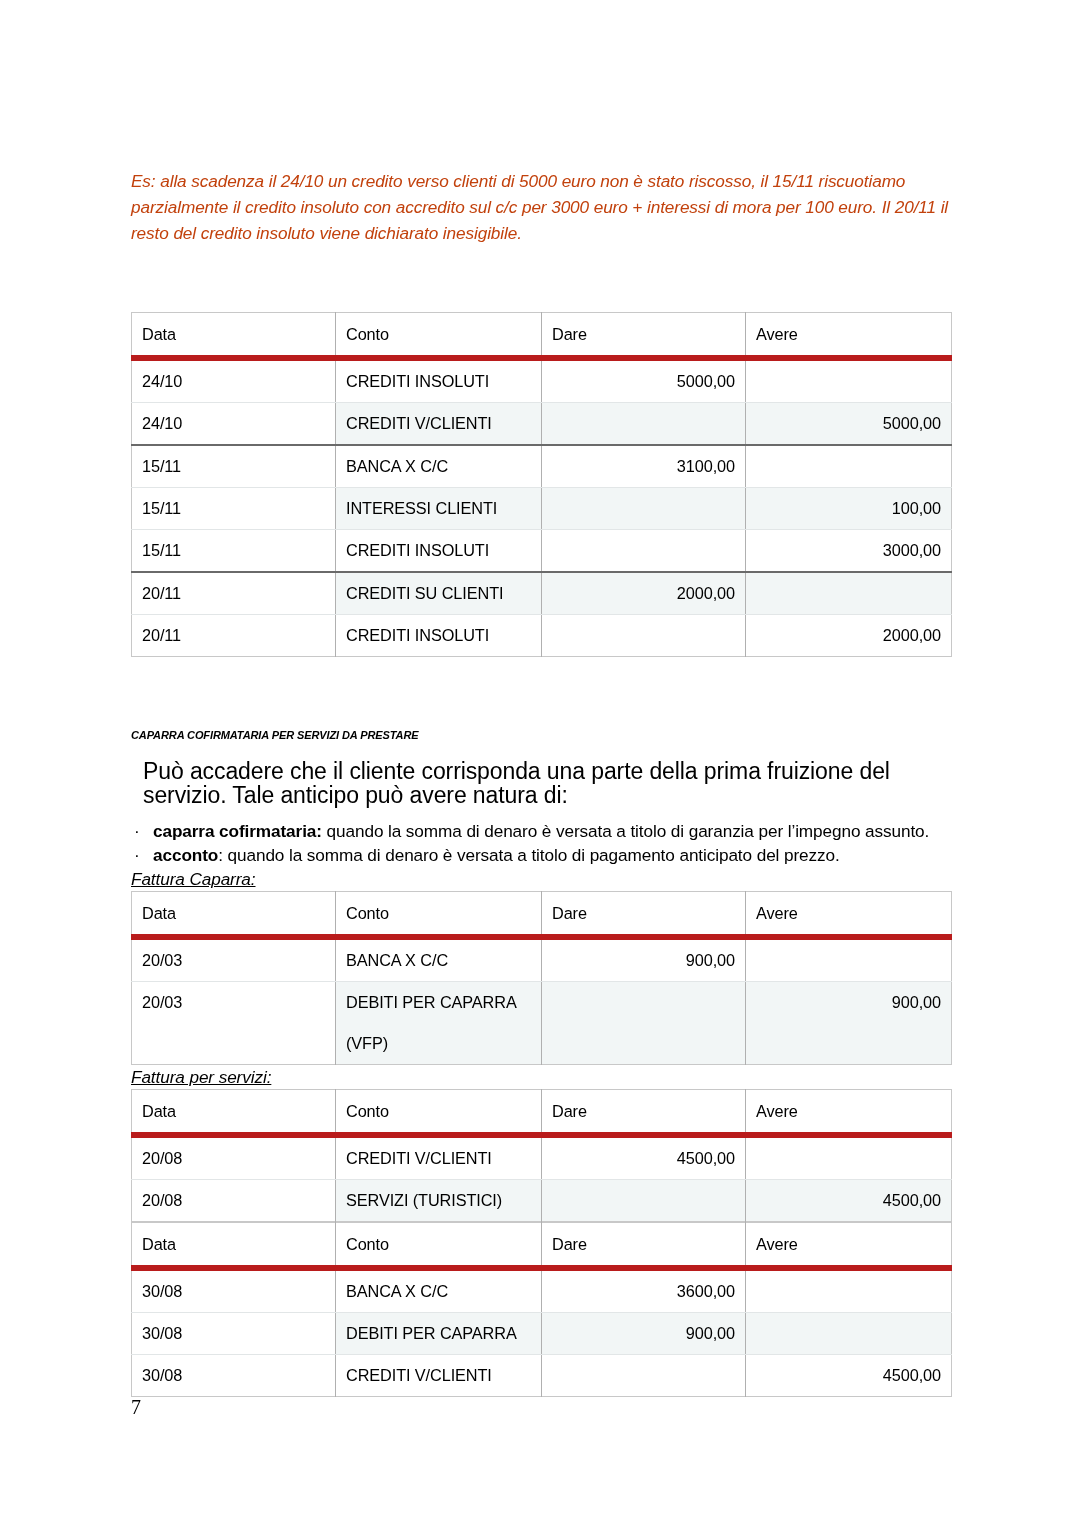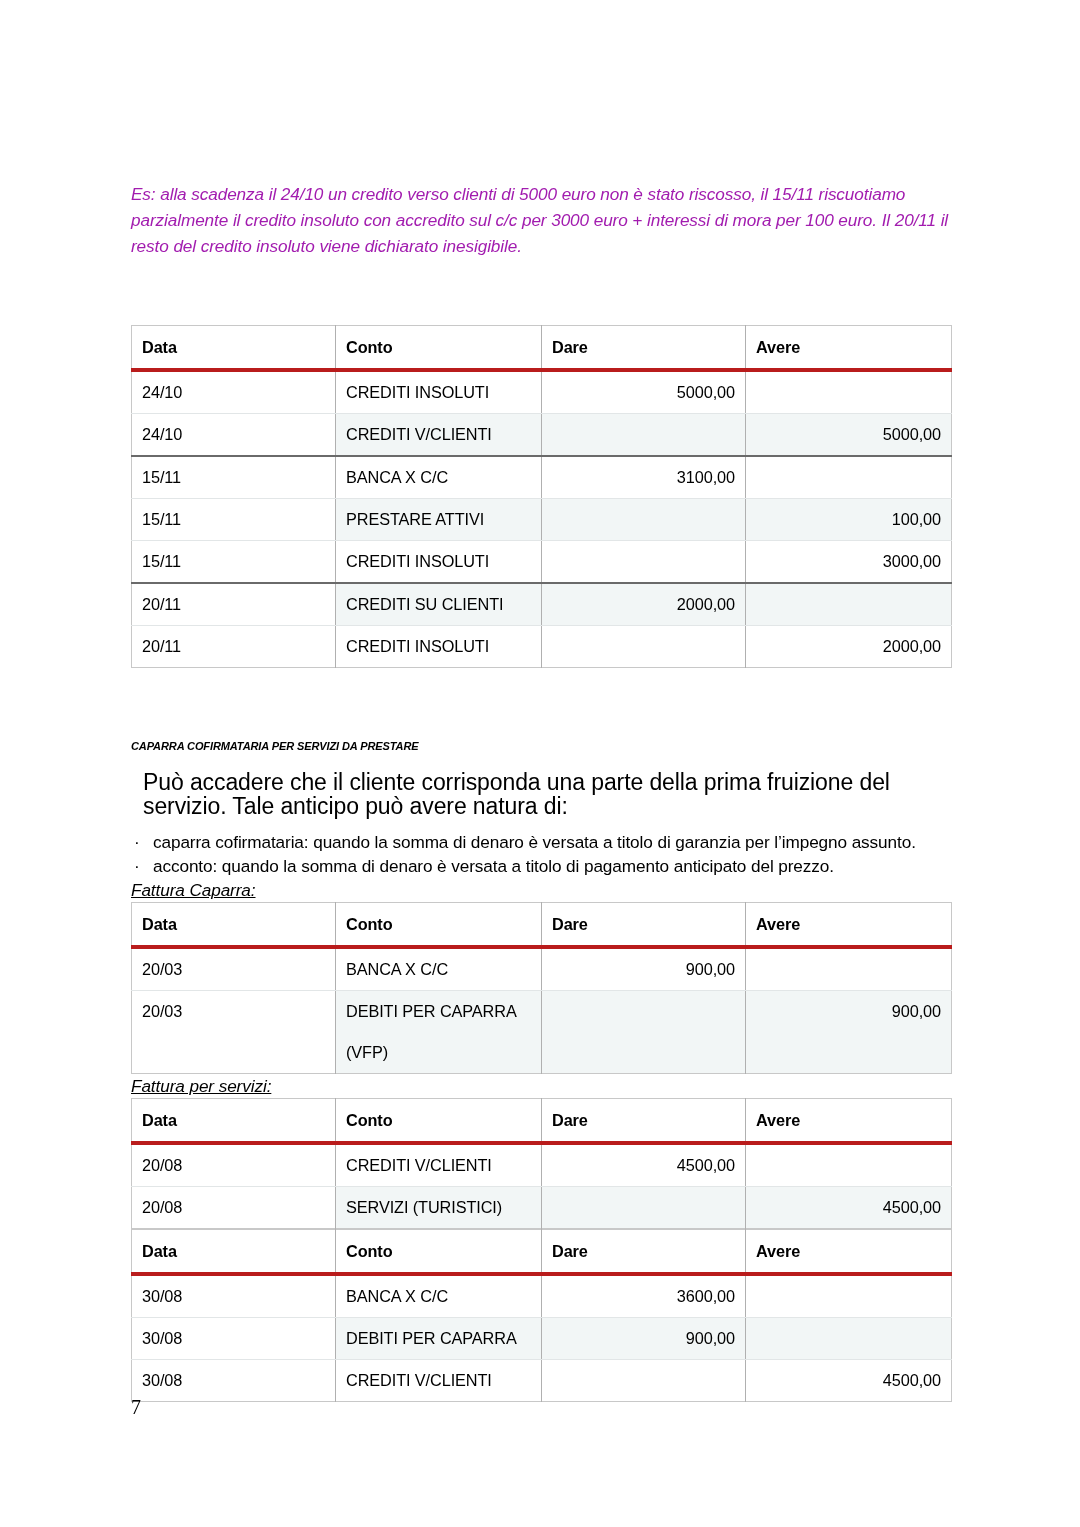--- a/index.html
+++ b/index.html
@@ -36,8 +36,8 @@
     font-size: 17.2px;
     line-height: 26px;
     letter-spacing: -0.1px;
-    margin: 13px 0 0 0;
-    color: #a21caf;
+    margin: 0 0 0 0;
+    color: #c2410c;
   }
 
   .section-gap { height: 66px; }

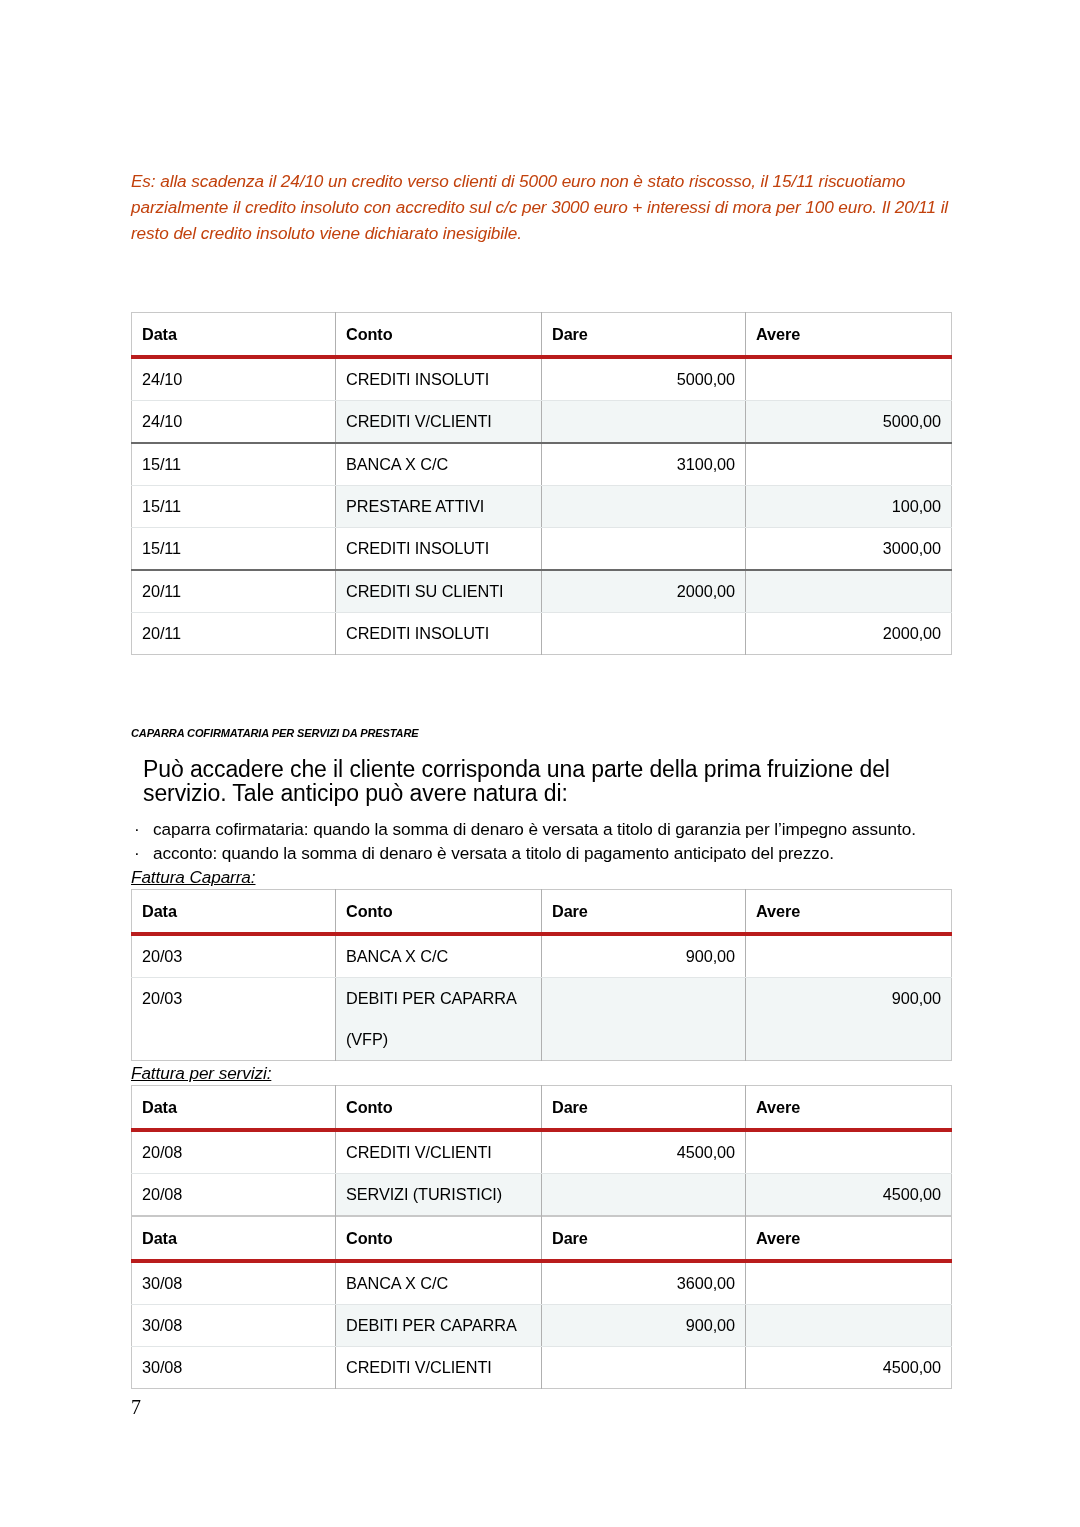--- a/index.html
+++ b/index.html
@@ -111,12 +111,12 @@
   table.ledger td:last-child { border-right: none; }
 
   table.ledger thead th {
-    font-weight: bold;
+    font-weight: normal;
     text-align: left;
     height: 42px;
     line-height: 42px;
     padding: 0 10px;
-    border-bottom: 4px solid #b91c1c;
+    border-bottom: 6px solid #b91c1c;
     background: #ffffff;
   }
 

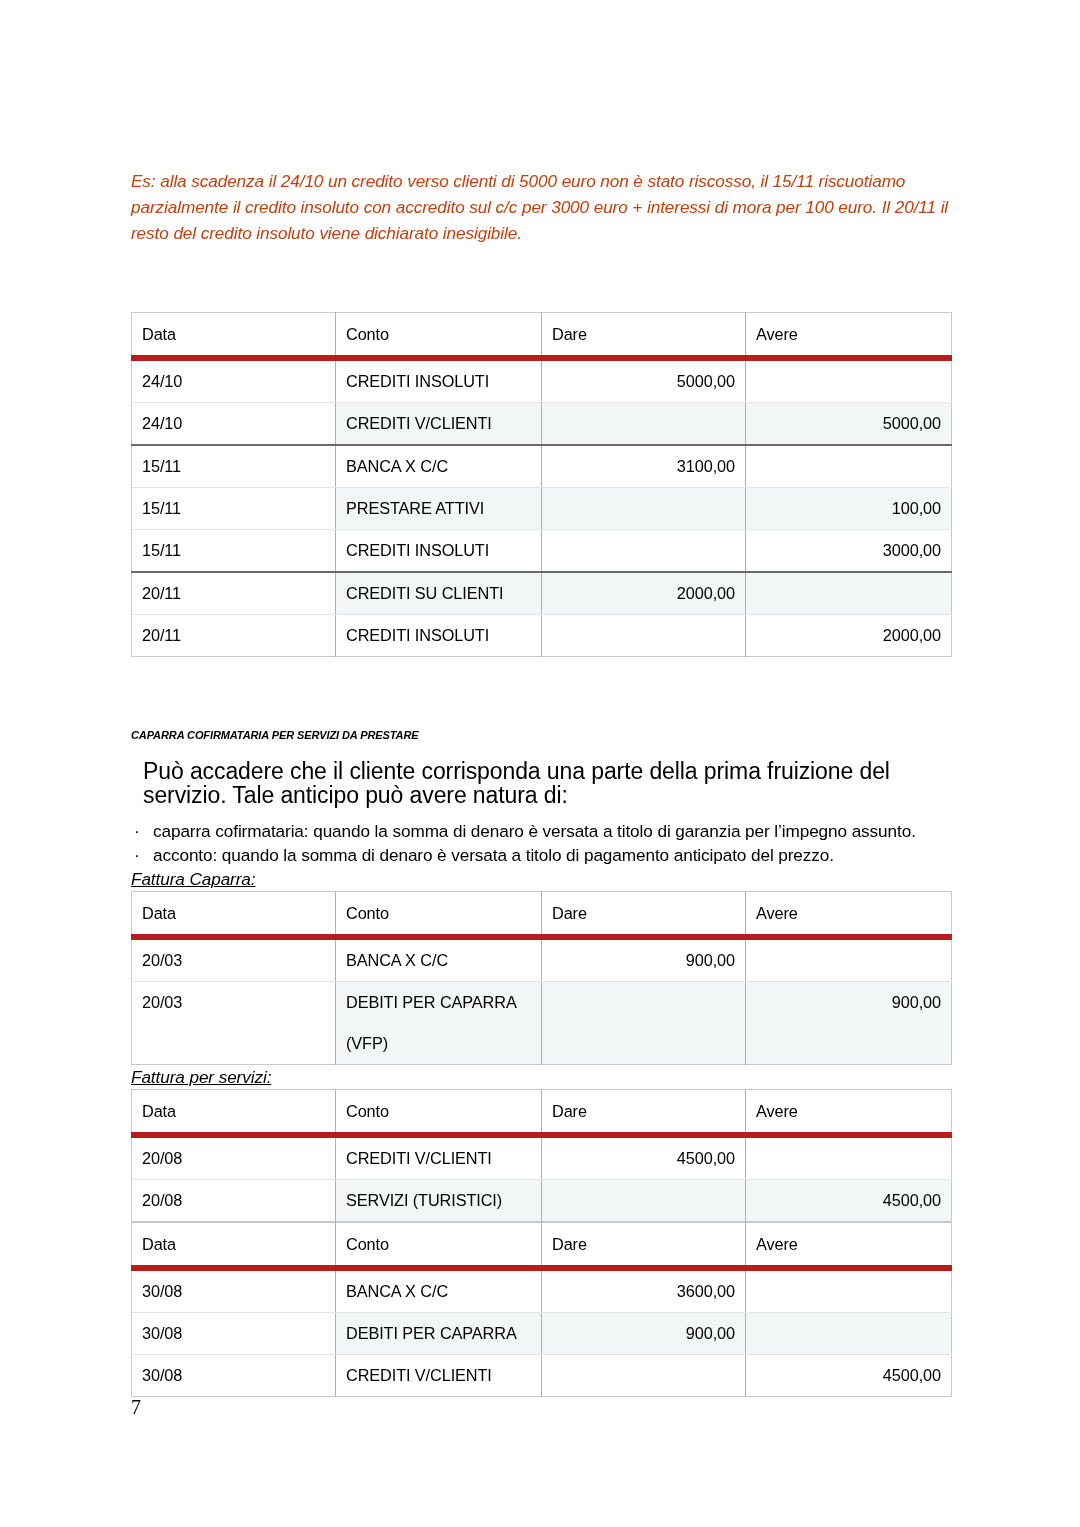--- a/index.html
+++ b/index.html
@@ -200,7 +200,7 @@
             </tr>
             <tr class="tint">
               <td class="data">15/11</td>
-              <td class="conto">PRESTARE ATTIVI</td>
+              <td class="conto">INTERESSI CLIENTI</td>
               <td class="num dare"></td>
               <td class="num avere">100,00</td>
             </tr>

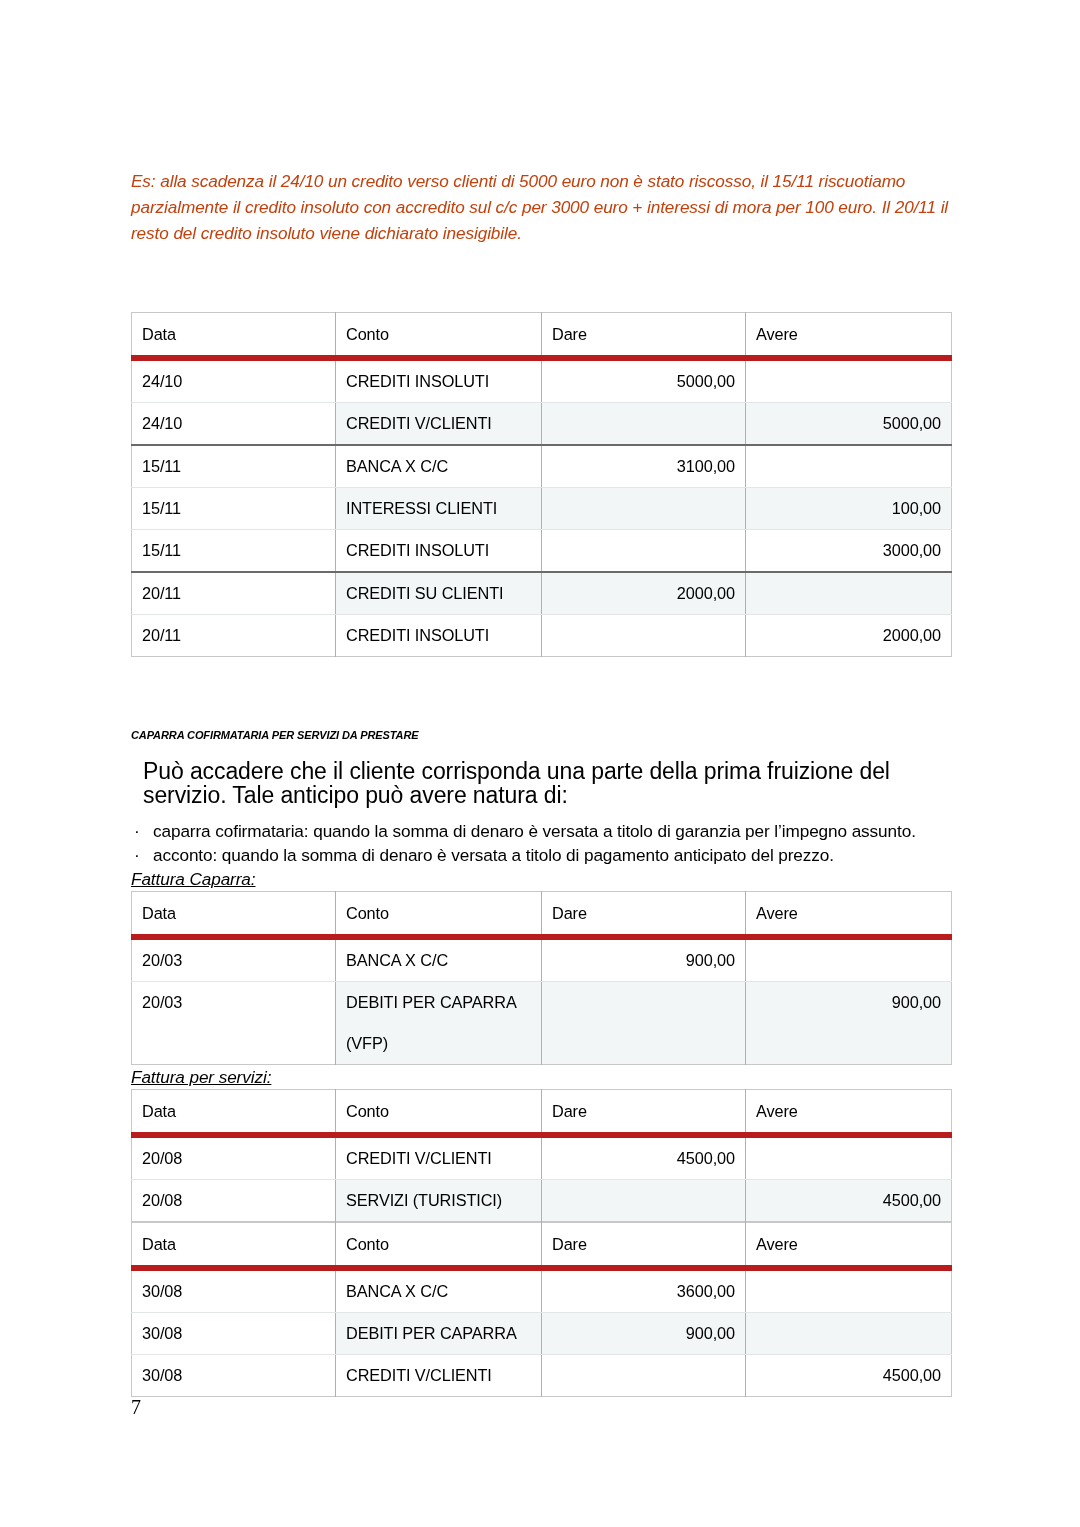--- a/index.html
+++ b/index.html
@@ -73,7 +73,7 @@
     font-size: 17.2px;
     line-height: 24px;
   }
-  .bullet b { font-weight: normal; }
+  .bullet b { font-weight: bold; }
 
   .caption {
     font-size: 17.2px;

